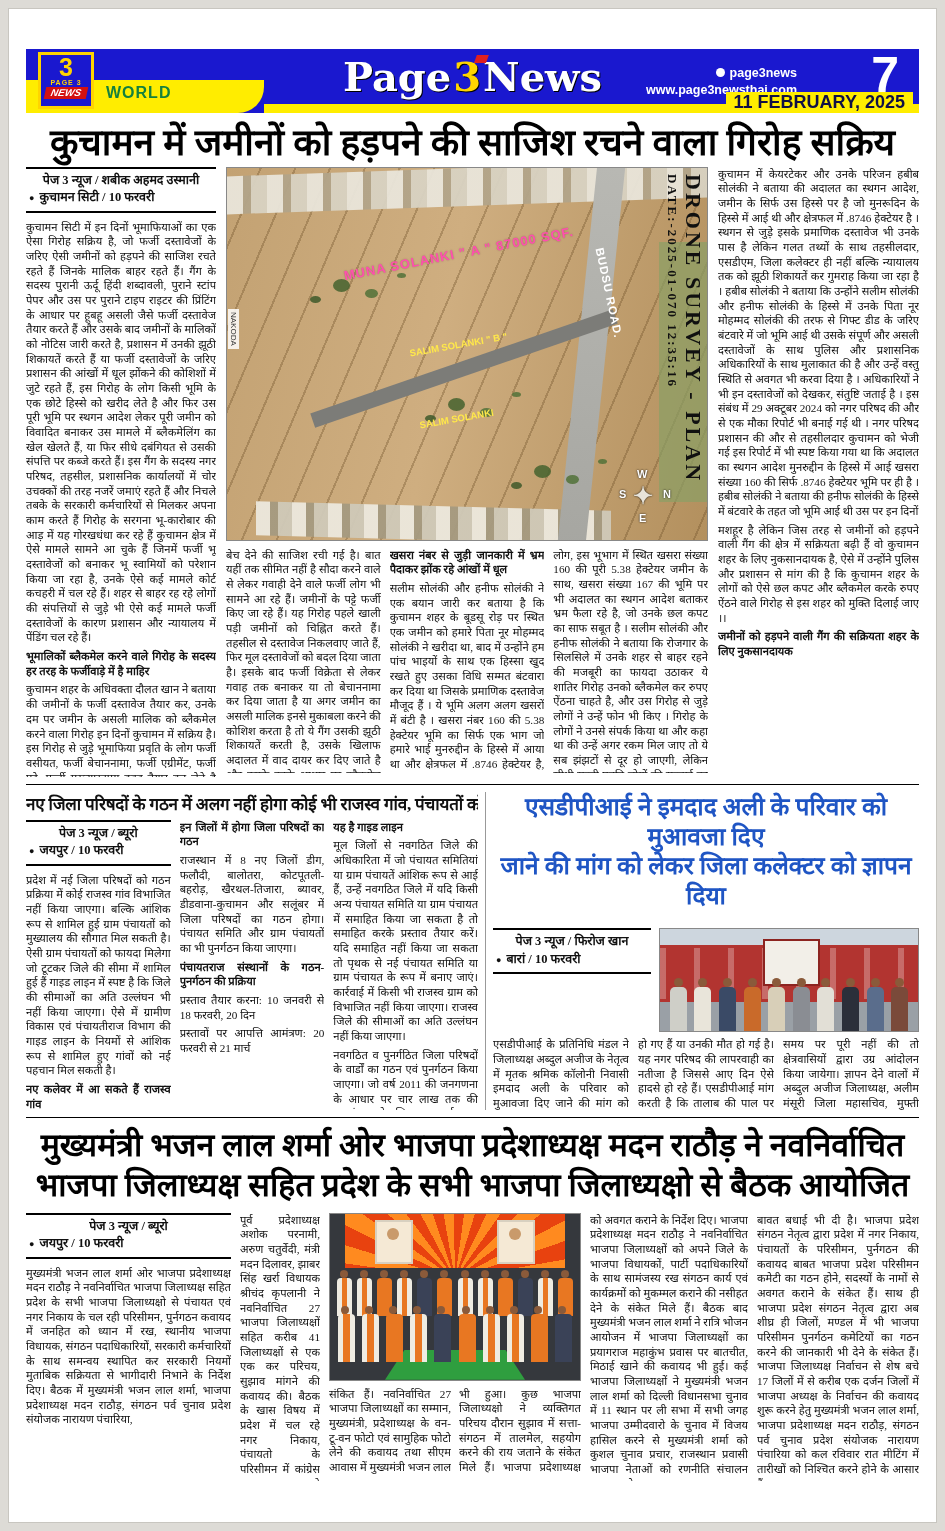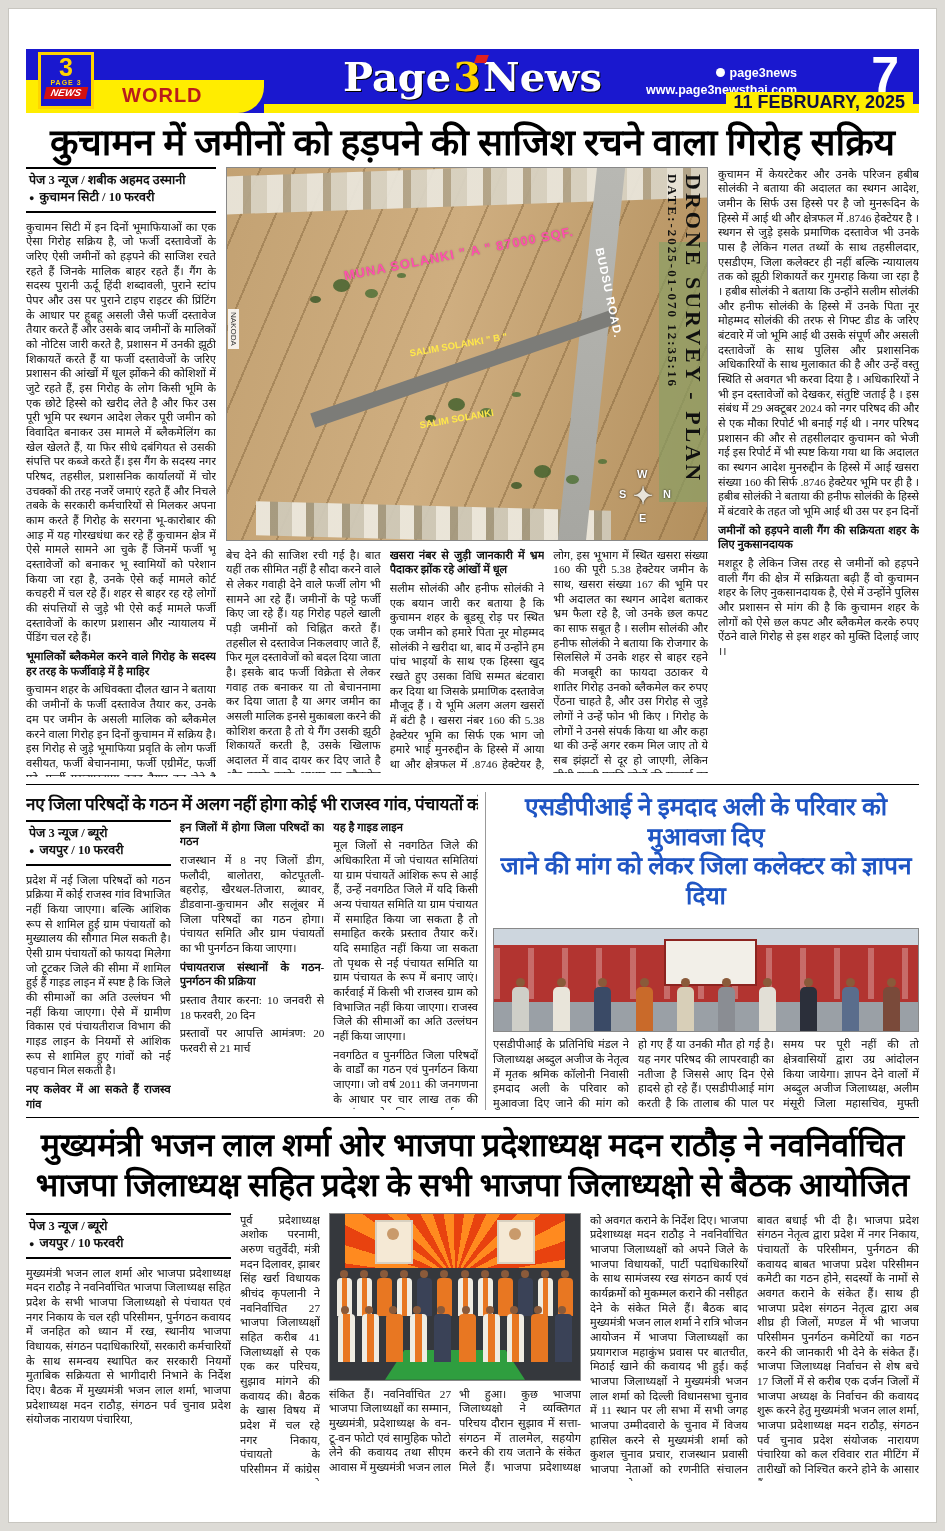--- a/index.html
+++ b/index.html
@@ -9,8 +9,8 @@
   
   .header{position:relative;height:64px;background:#1a18cf;}
   .world-band{position:absolute;left:0;top:31px;width:238px;height:33px;background:#ffed00;border-radius:0 0 26px 0;}
-  .world{position:absolute;left:96px;top:4px;font-family:"Liberation Sans",sans-serif;font-weight:bold;
-         font-size:20px;color:#b91c1c;letter-spacing:1px;}
+  .world{position:absolute;left:80px;top:4px;font-family:"Liberation Sans",sans-serif;font-weight:bold;
+         font-size:16px;color:#15803d;letter-spacing:1px;}
   .bottom-strip{position:absolute;left:238px;right:0;bottom:0;height:9px;background:#ffed00;}
   .logo{position:absolute;left:12px;top:3px;width:56px;height:57px;background:#1a18cf;border:3px solid #ffd400;
         box-sizing:border-box;text-align:center;font-family:"Liberation Sans",sans-serif;}

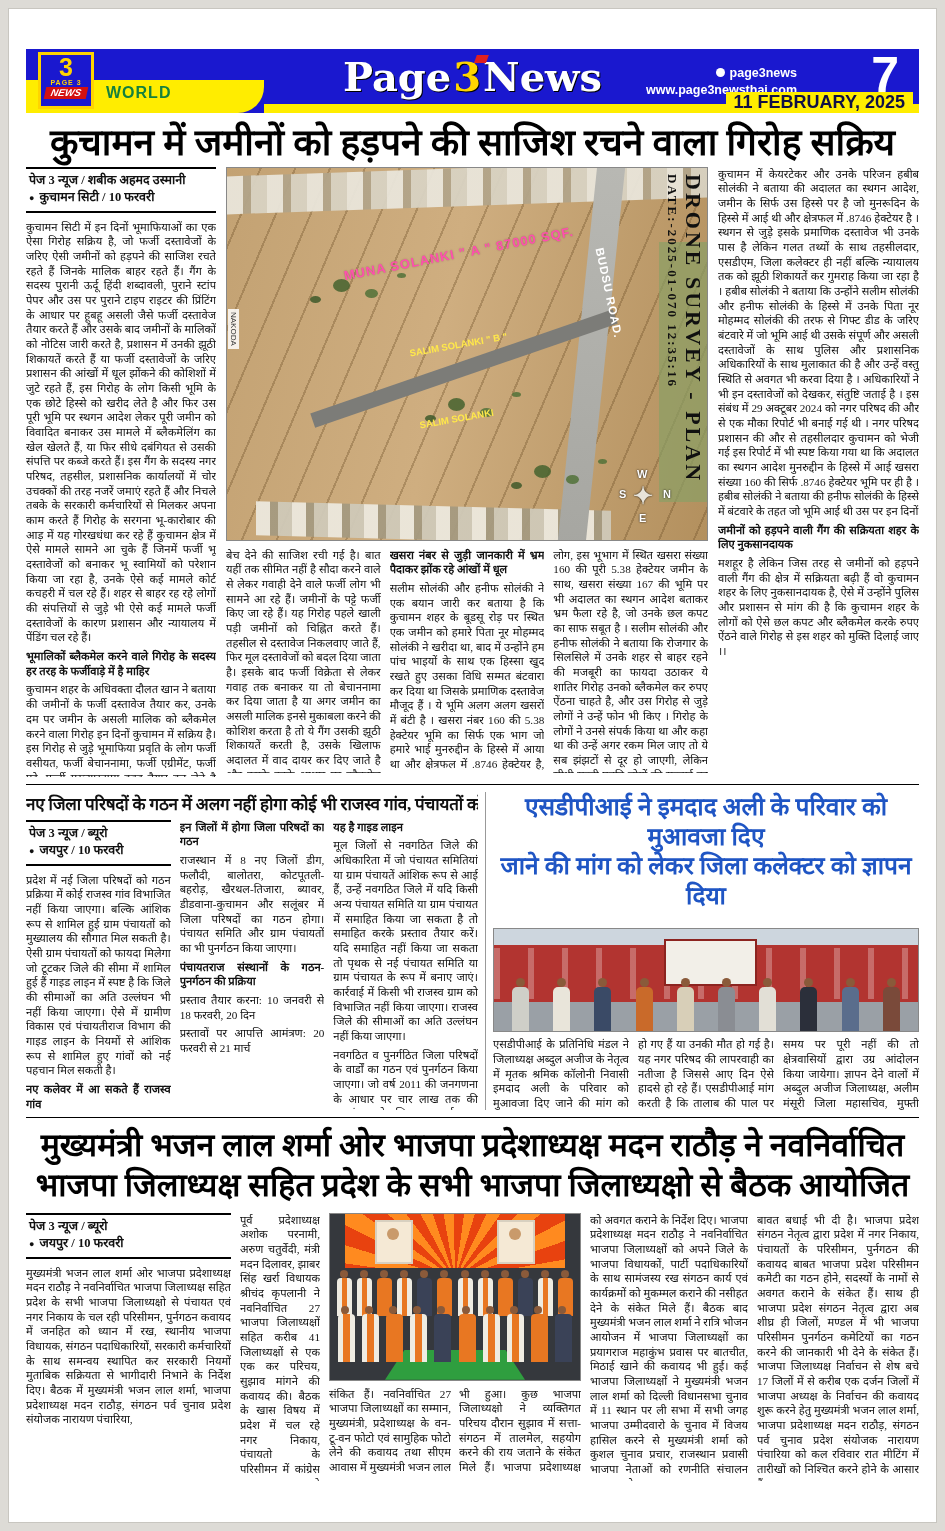--- a/index.html
+++ b/index.html
@@ -38,7 +38,7 @@
   .sub{font-weight:bold;}
   .byline-box{border-top:2.5px solid #000;border-bottom:2.5px solid #000;padding:3px 3px 4px;margin-bottom:7px;
               font-weight:bold;font-size:12.5px;line-height:1.4;}
-  .byline-name{text-align:left;}
+  .byline-name{text-align:center;}
   .bullet{font-size:9px;margin-right:5px;}
   .hrule{border-top:1.5px solid #000;margin:7px 0;}
   .vrule{width:1px;background:#999;margin:0 7px;}

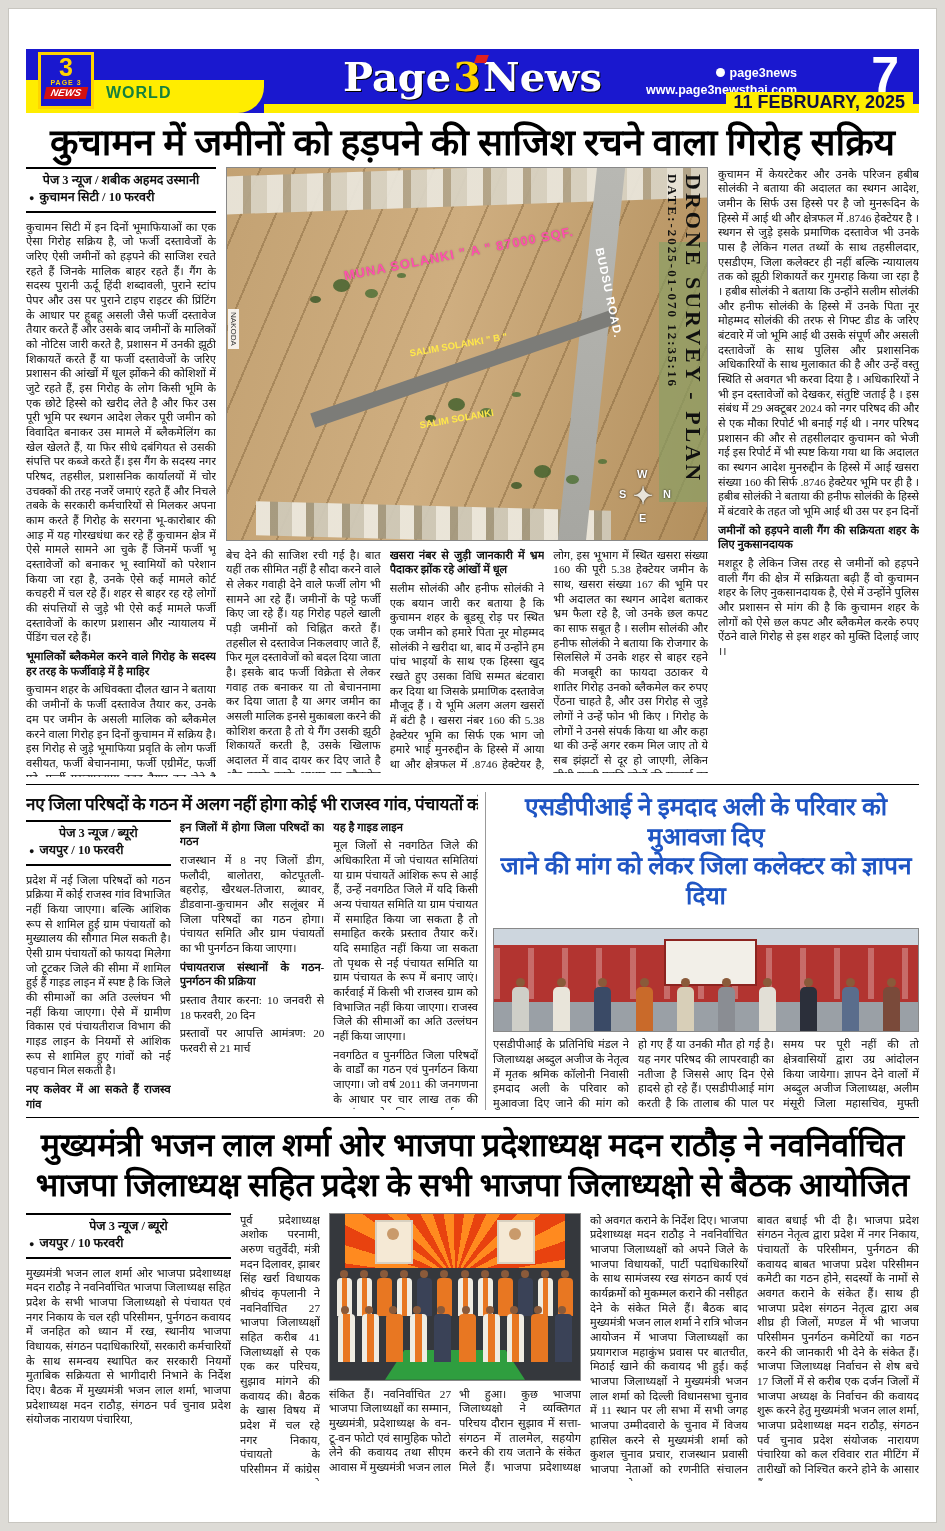--- a/index.html
+++ b/index.html
@@ -209,8 +209,8 @@
 
     <div class="lead-right">
       <p class="txt">कुचामन में केयरटेकर और उनके परिजन हबीब सोलंकी ने बताया की अदालत का स्थगन आदेश, जमीन के सिर्फ उस हिस्से पर है जो मुनरूदिन के हिस्से में आई थी और क्षेत्रफल में .8746 हेक्टेयर है । स्थगन से जुड़े इसके प्रमाणिक दस्तावेज भी उनके पास है लेकिन गलत तथ्यों के साथ तहसीलदार, एसडीएम, जिला कलेक्टर ही नहीं बल्कि न्यायालय तक को झूठी शिकायतें कर गुमराह किया जा रहा है । हबीब सोलंकी ने बताया कि उन्होंने सलीम सोलंकी और हनीफ सोलंकी के हिस्से में उनके पिता नूर मोहम्मद सोलंकी की तरफ से गिफ्ट डीड के जरिए बंटवारे में जो भूमि आई थी उसके संपूर्ण और असली दस्तावेजों के साथ पुलिस और प्रशासनिक अधिकारियों के साथ मुलाकात की है और उन्हें वस्तु स्थिति से अवगत भी करवा दिया है । अधिकारियों ने भी इन दस्तावेजों को देखकर, संतुष्टि जताई है । इस संबंध में 29 अक्टूबर 2024 को नगर परिषद की और से एक मौका रिपोर्ट भी बनाई गई थी । नगर परिषद प्रशासन की और से तहसीलदार कुचामन को भेजी गई इस रिपोर्ट में भी स्पष्ट किया गया था कि अदालत का स्थगन आदेश मुनरुद्दीन के हिस्से में आई खसरा संख्या 160 की सिर्फ .8746 हेक्टेयर भूमि पर ही है । हबीब सोलंकी ने बताया की हनीफ सोलंकी के हिस्से में बंटवारे के तहत जो भूमि आई थी उस पर इन दिनों</p>
+      <p class="txt">मशहूर है लेकिन जिस तरह से जमीनों को हड़पने वाली गैंग की क्षेत्र में सक्रियता बढ़ी हैं वो कुचामन शहर के लिए नुकसानदायक है, ऐसे में उन्होंने पुलिस और प्रशासन से मांग की है कि कुचामन शहर के लोगों को ऐसे छल कपट और ब्लैकमेल करके रुपए ऐंठने वाले गिरोह से इस शहर को मुक्ति दिलाई जाए ।।</p>
       <p class="txt sub">जमीनों को हड़पने वाली गैंग की सक्रियता शहर के लिए नुकसानदायक</p>
-      <p class="txt">मशहूर है लेकिन जिस तरह से जमीनों को हड़पने वाली गैंग की क्षेत्र में सक्रियता बढ़ी हैं वो कुचामन शहर के लिए नुकसानदायक है, ऐसे में उन्होंने पुलिस और प्रशासन से मांग की है कि कुचामन शहर के लोगों को ऐसे छल कपट और ब्लैकमेल करके रुपए ऐंठने वाले गिरोह से इस शहर को मुक्ति दिलाई जाए ।।</p>
     </div>
   </div>
 

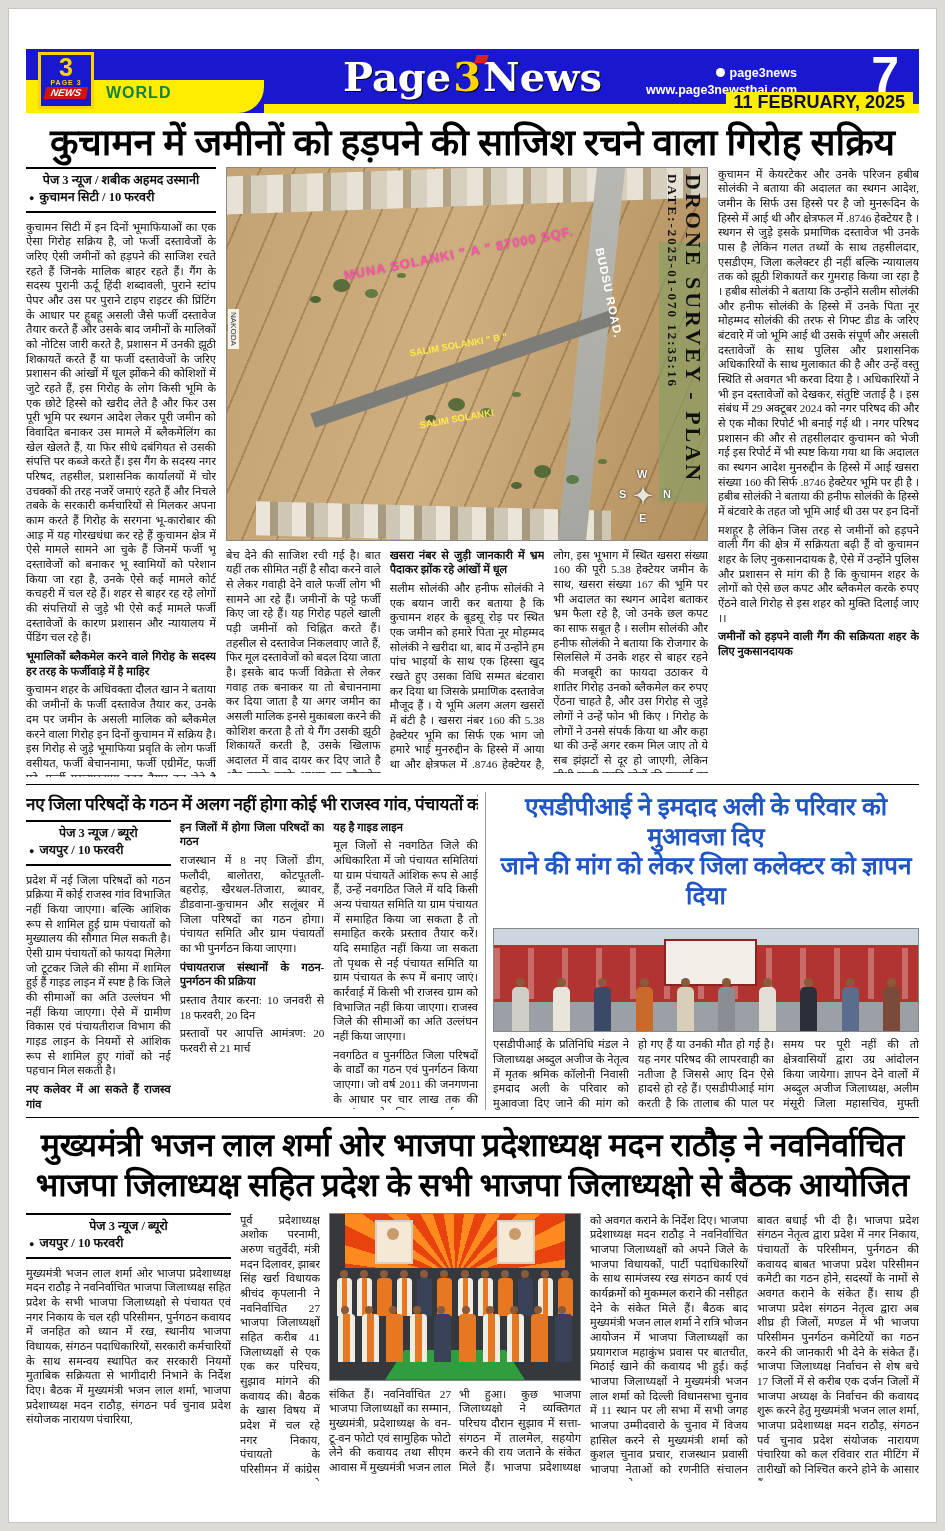--- a/index.html
+++ b/index.html
@@ -251,6 +251,12 @@
     <div class="mid-right">
       <h2 class="mid-head-blue"><span>एसडीपीआई ने इमदाद अली के परिवार को मुआवजा दिए</span><br><span>जाने की मांग को लेकर जिला कलेक्टर को ज्ञापन दिया</span></h2>
       <div class="sdpi-top">
+        <div class="sdpi-left">
+          <div class="byline-box">
+            <div class="byline-name">पेज 3 न्यूज / फिरोज खान</div>
+            <div><span class="bullet">●</span><span>बारां / 10 फरवरी</span></div>
+          </div>
+        </div>
         <div class="photo-sdpi">
           <div class="sdpi-windows"></div>
           <div class="canopy"></div>

